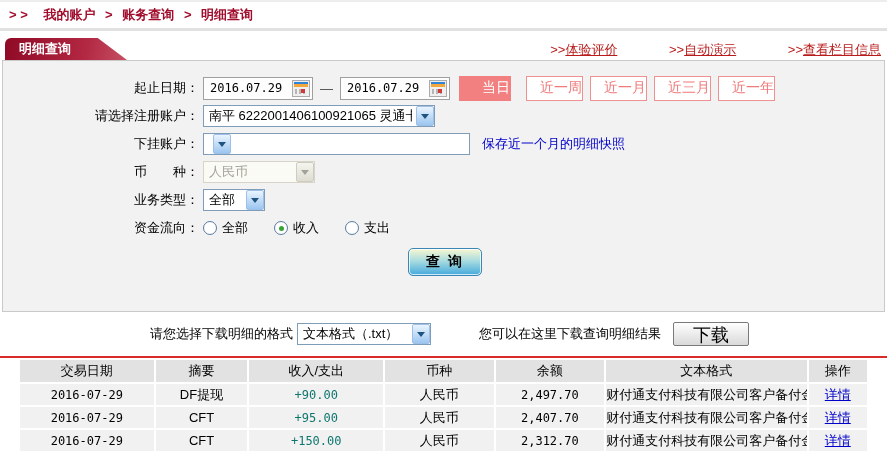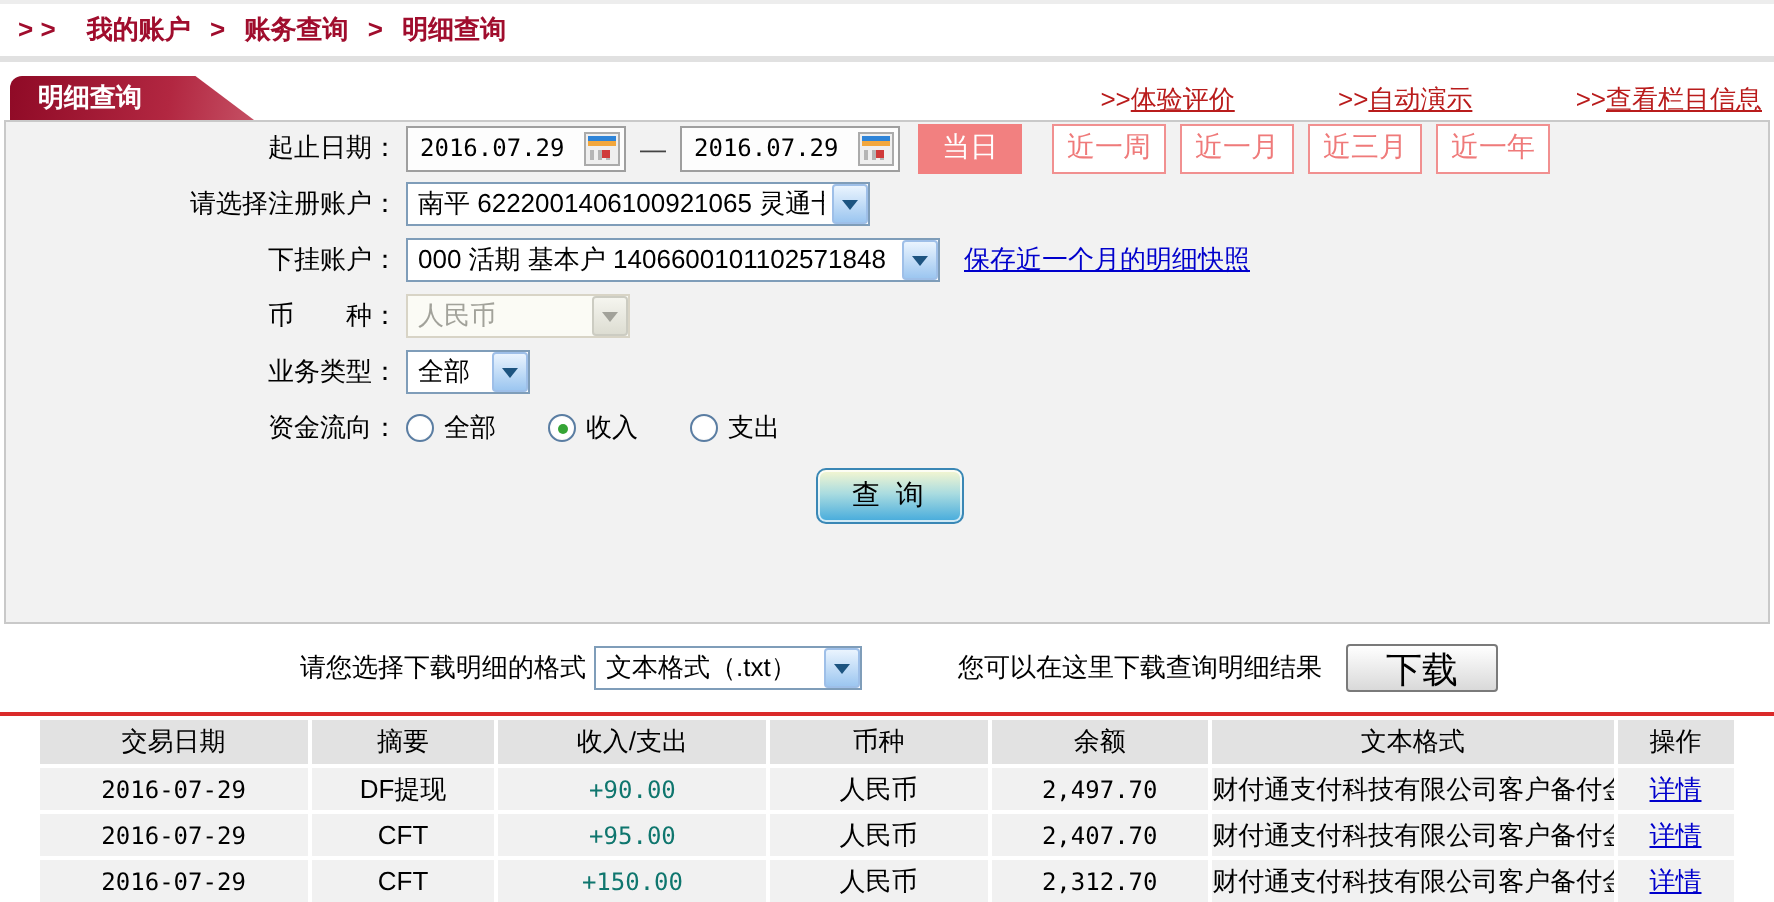--- a/index.html
+++ b/index.html
@@ -28,7 +28,7 @@
   .header-links a .txt { text-decoration: underline; }
   
   .panel { margin: 0 2px; height: 252px; background: #f2f2f2;
-    border: 1px solid #c9c9c9; padding-top: 1px; }
+    border: 1px solid #c9c9c9; padding-top: 15px; }
   .frow { display: flex; align-items: center; height: 24px; margin-bottom: 4px; }
   .flabel { width: 196px; text-align: right; flex: none; white-space: pre; }
   

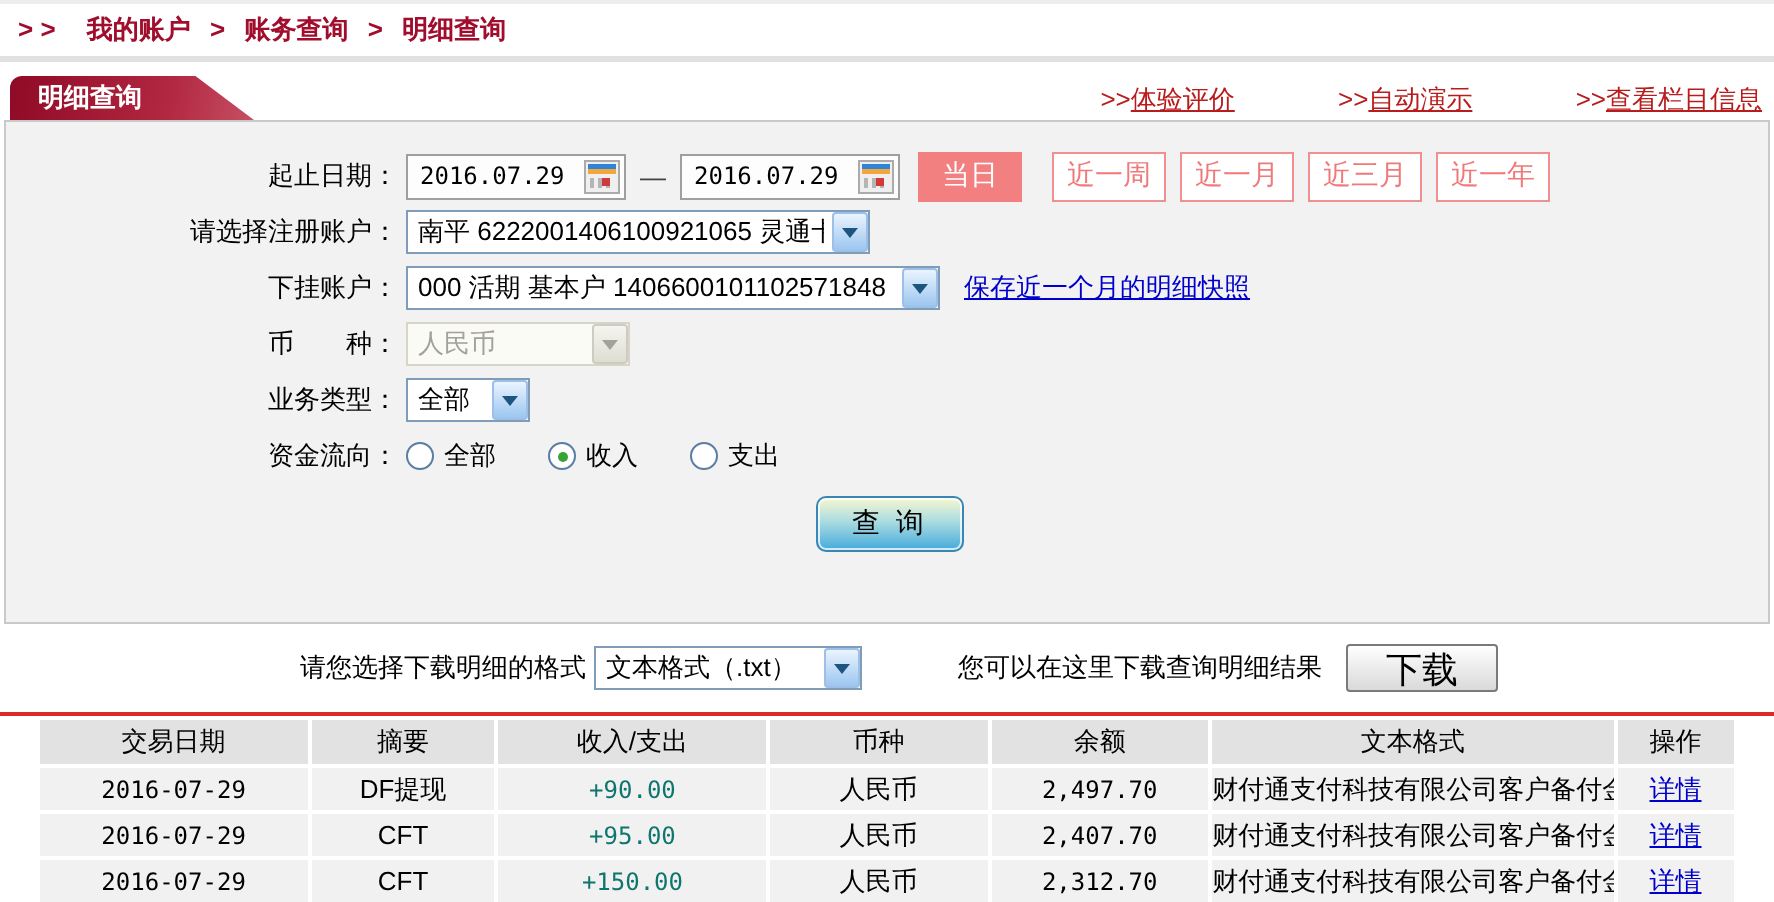--- a/index.html
+++ b/index.html
@@ -46,7 +46,7 @@
   .dash { margin: 0 7px; color: #444; }
   
   .qbtn { height: 25px; width: 57px; margin-left: 7px; border: 1px solid #f19090;
-    background: #fff; color: #ef7a7a; font-size: 14px; font-family: inherit; cursor: pointer; }
+    background: #fff; color: #ef7a7a; font-size: 14px; font-family: inherit; cursor: pointer; text-align: right; }
   .qbtn.active { width: 52px; margin-left: 9px; background: #f28080; color: #fff;
     border-color: #f28080; }
   .qbtn.active + .qbtn { margin-left: 15px; }

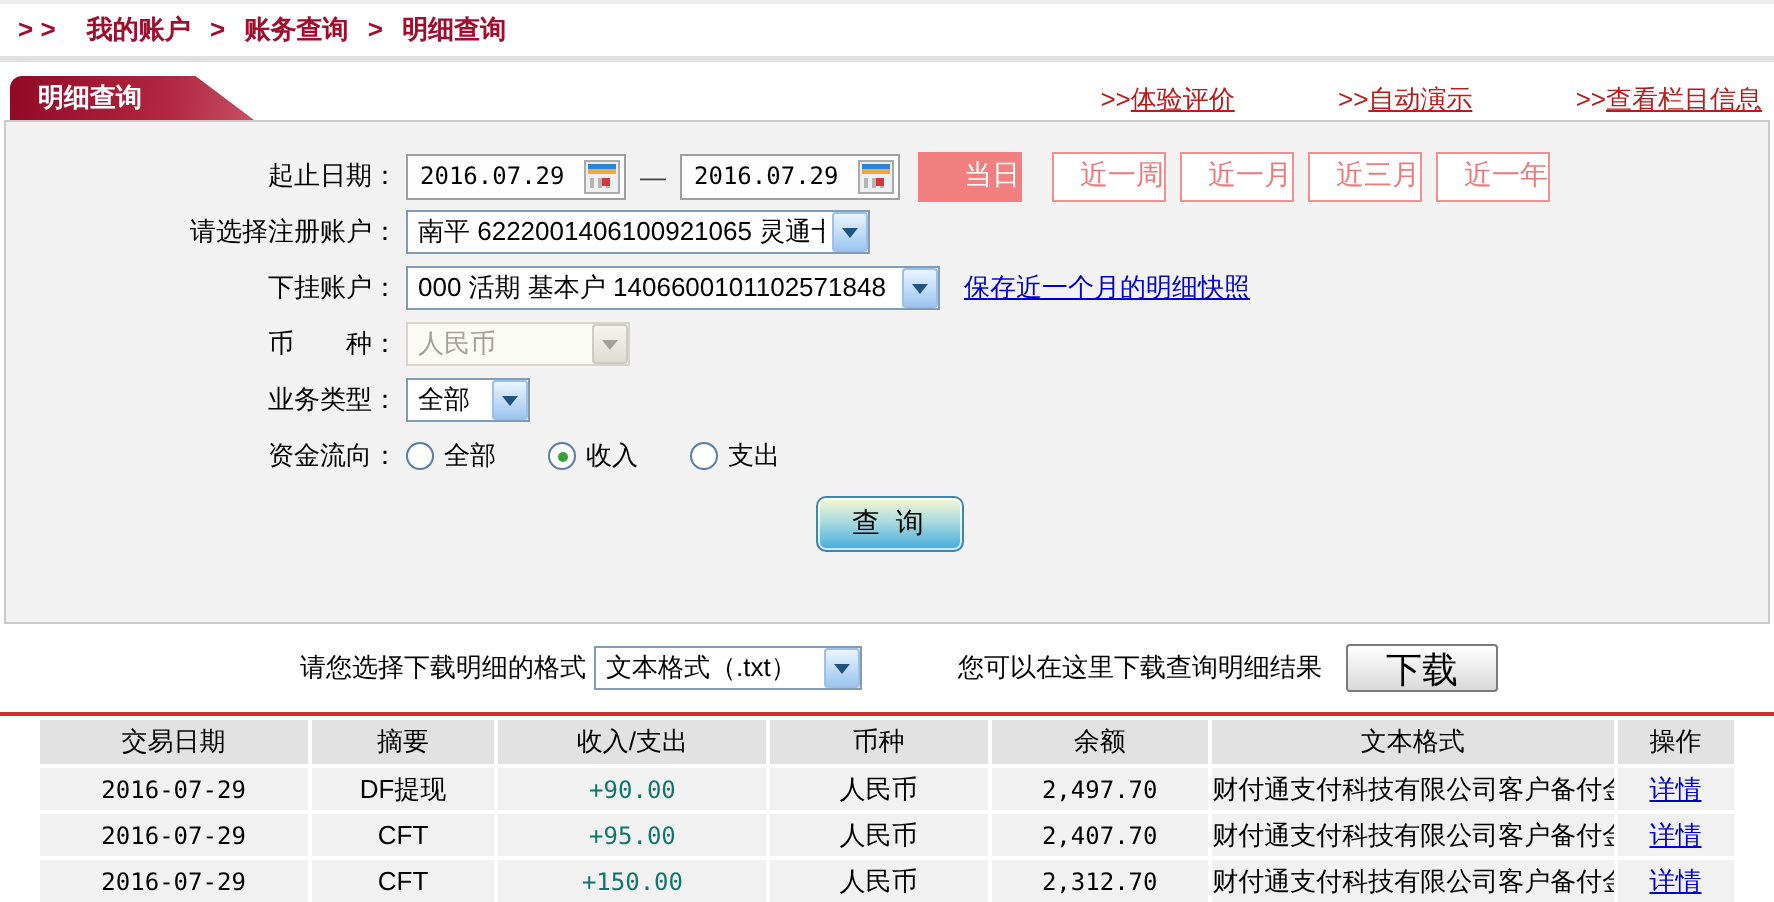--- a/index.html
+++ b/index.html
@@ -154,7 +154,6 @@
   <div class="frow">
     <span class="flabel">下挂账户：</span>
     <span class="xpsel" style="width:267px;">
-      <span class="val">000 活期 基本户 1406600101102571848</span>
       <span class="arrow"></span>
     </span>
     <a class="snap-link">保存近一个月的明细快照</a>

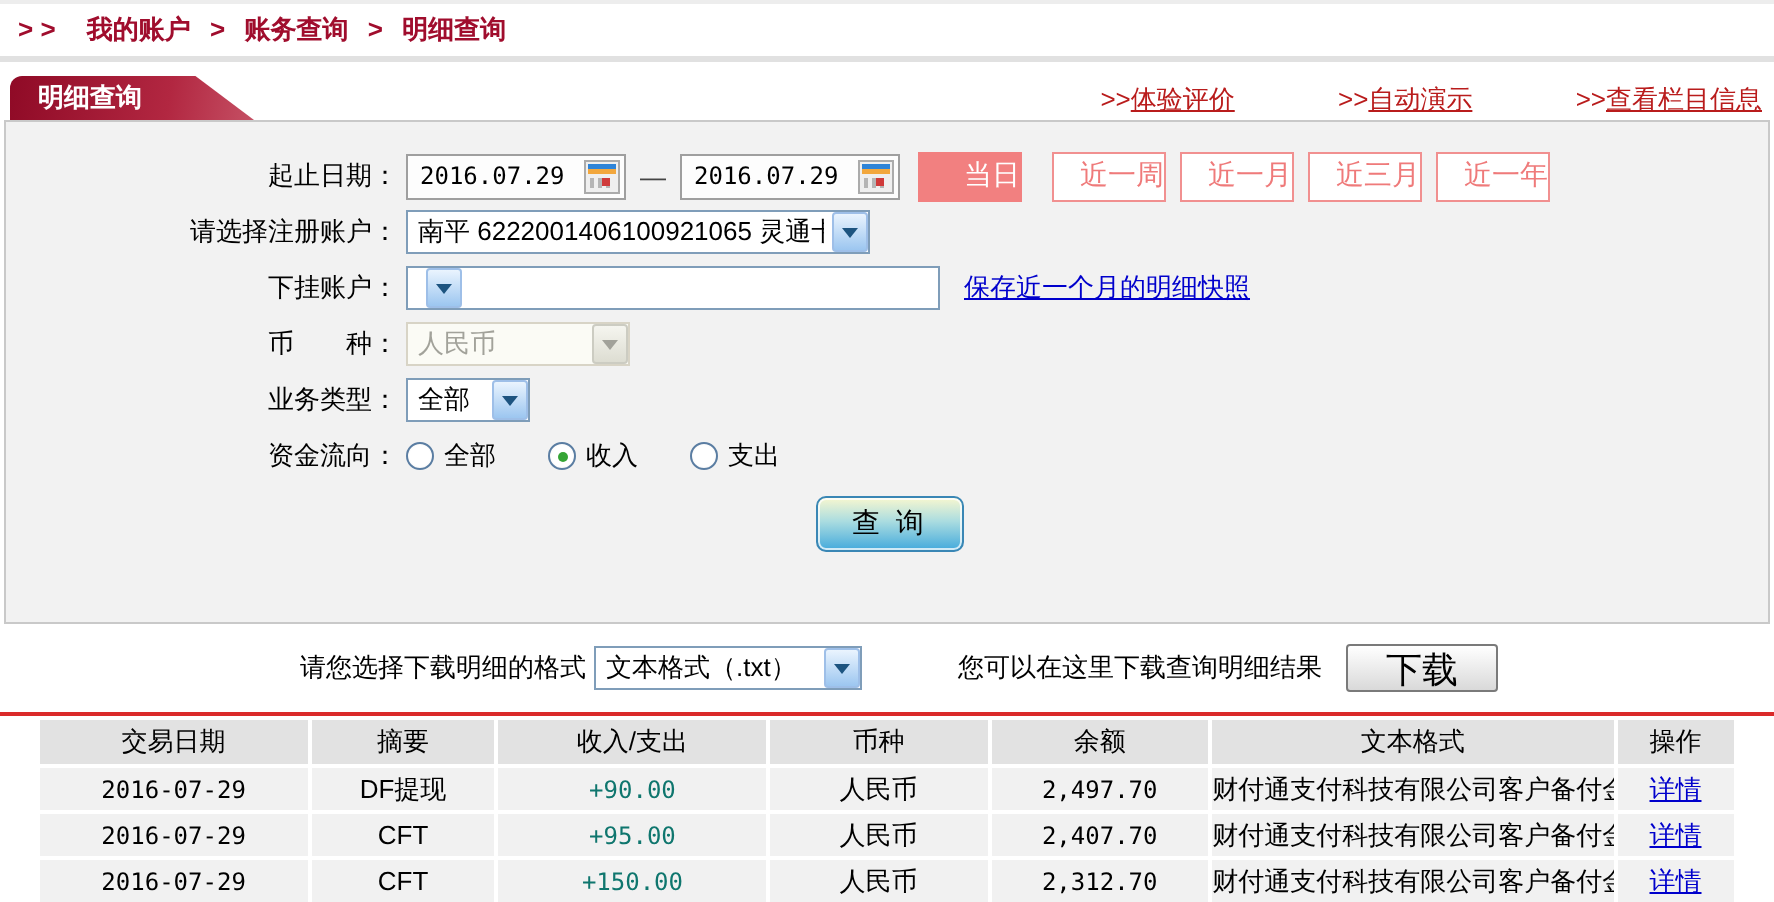--- a/index.html
+++ b/index.html
@@ -63,7 +63,7 @@
   .xpsel.disabled { border-color: #d8d4c6; background: #fbfbf5; color: #a2a29a; cursor: default; }
   .xpsel.disabled .arrow { border-color: #ccccc2; background: linear-gradient(#f5f5ef, #dddpd2); background: linear-gradient(#f5f5ef, #ddddd2); }
   .xpsel.disabled .arrow::after { border-top-color: #a2a29a; }
-  .snap-link { color: #0000cc; text-decoration: underline; margin-left: 12px; cursor: pointer; }
+  .snap-link { color: #0000cc; margin-left: 12px; cursor: pointer; }
   
   .flow-opt { display: inline-flex; align-items: center; margin-left: 4px; margin-right: 22px; cursor: pointer; }
   .radio { width: 14px; height: 14px; border-radius: 50%; border: 1px solid #5a7da2;

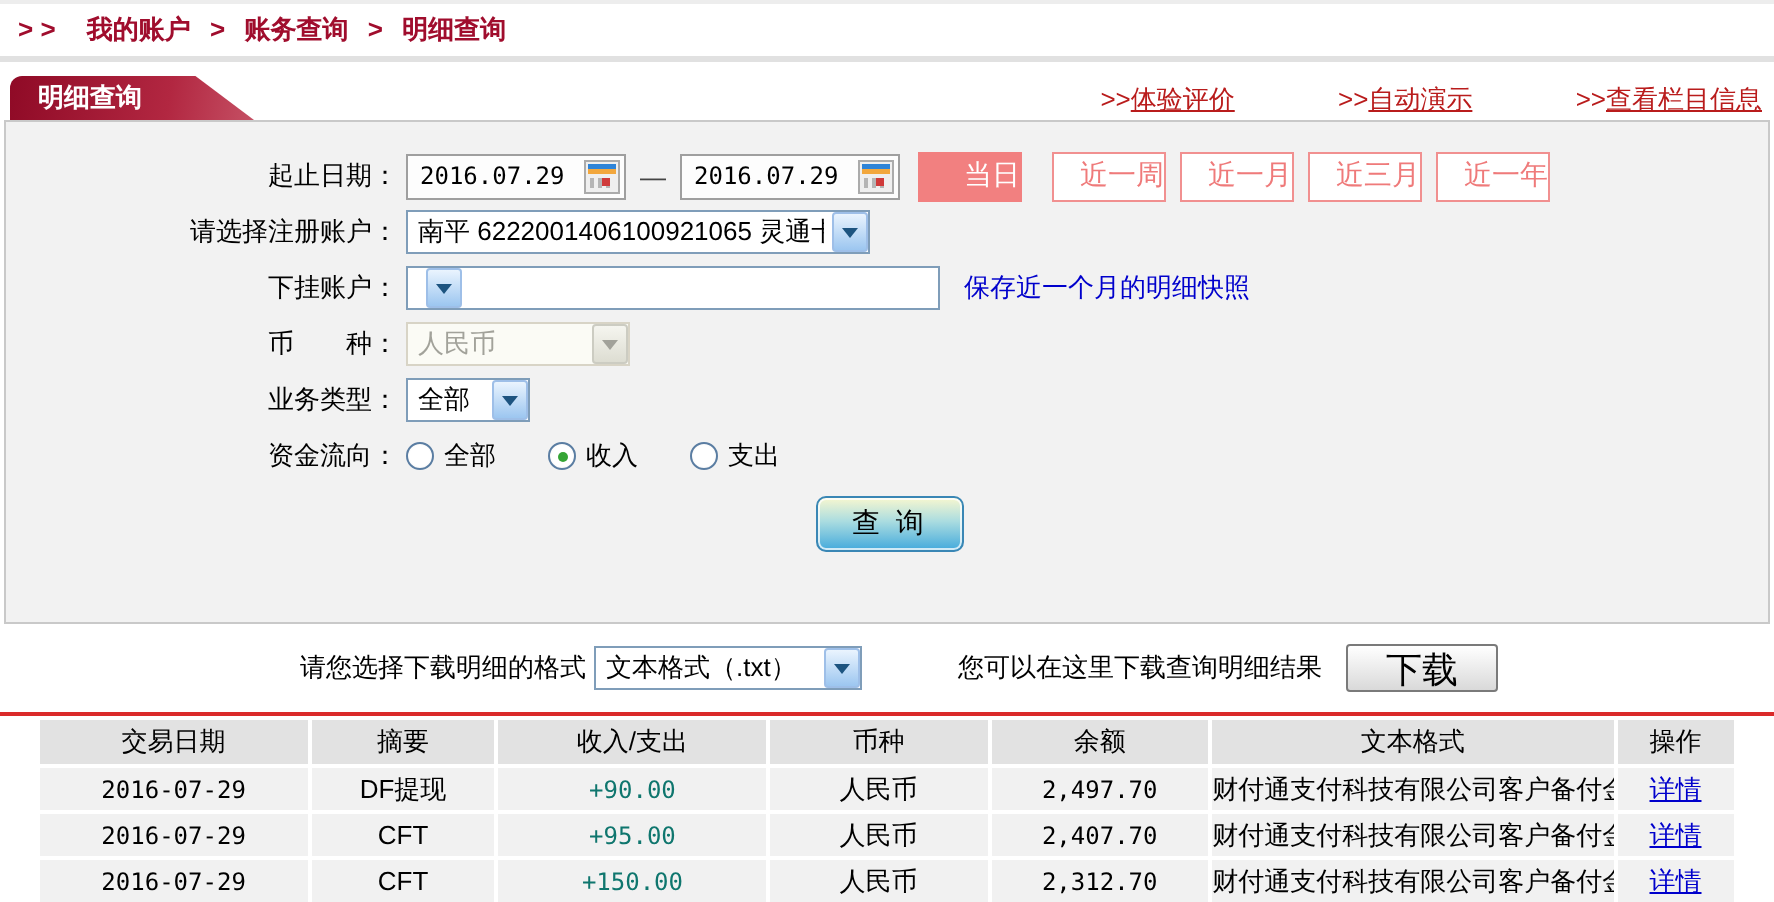--- a/index.html
+++ b/index.html
@@ -75,7 +75,7 @@
   .query-btn { width: 74px; height: 28px; border: 1px solid #3a87b5; border-radius: 5px;
     background: linear-gradient(to bottom, #f7f7d0, #aadce0 45%, #44aadc);
     box-shadow: inset 0 0 0 1px rgba(255,255,255,.75);
-    font-family: inherit; font-size: 14px; font-weight: normal; letter-spacing: 2px;
+    font-family: inherit; font-size: 14px; font-weight: bold; letter-spacing: 2px;
     text-align: center; cursor: pointer; }
   
   .dl-row { display: flex; align-items: center; height: 24px; margin: 10px 0 0 150px; }

